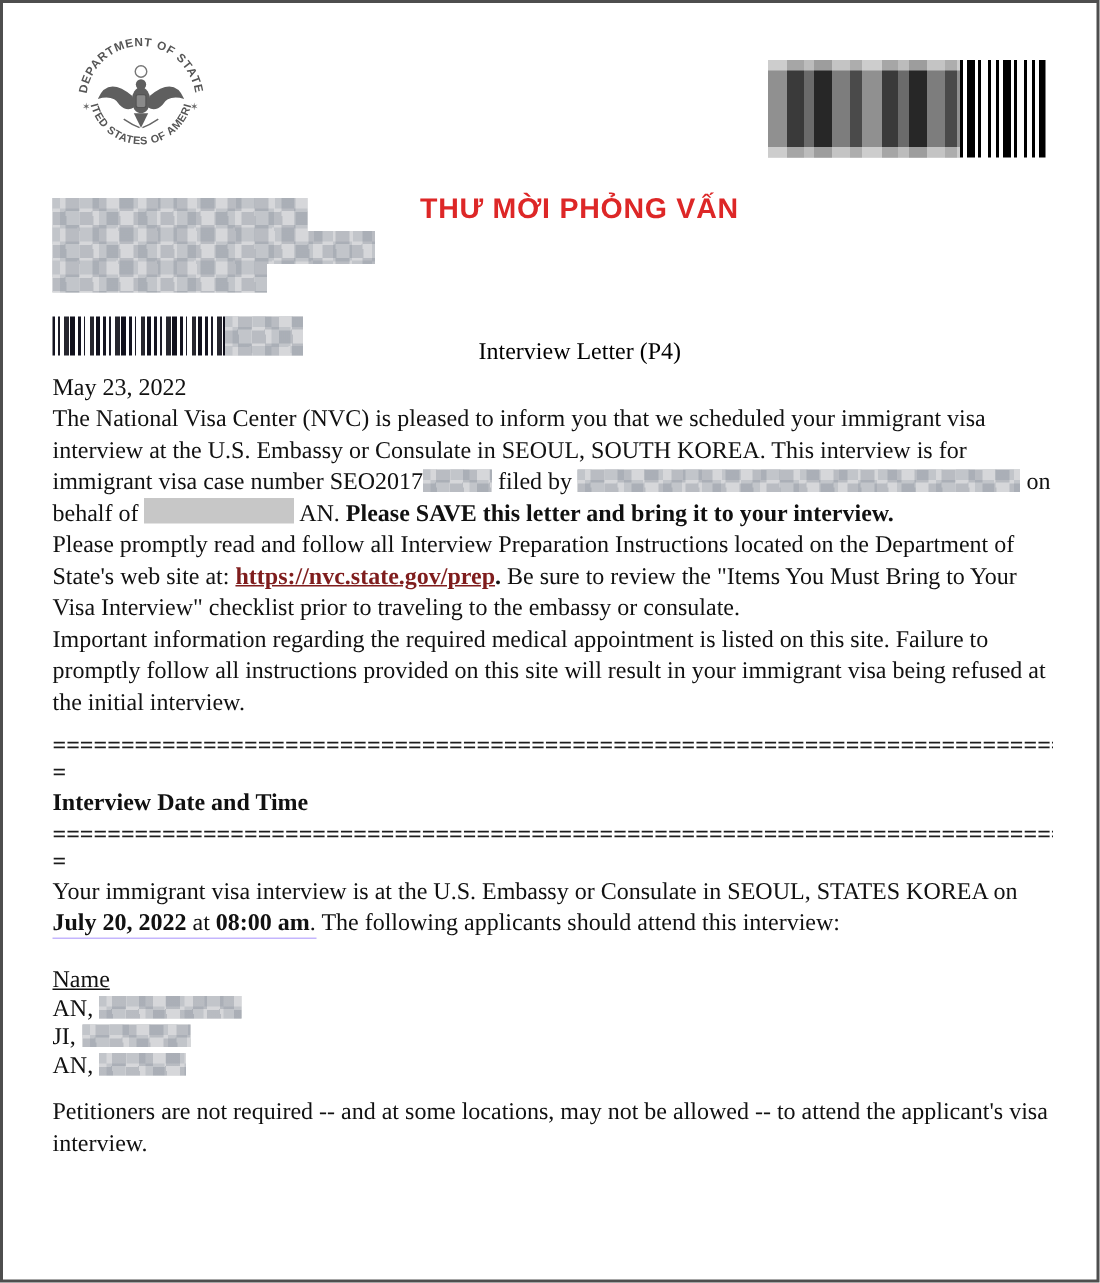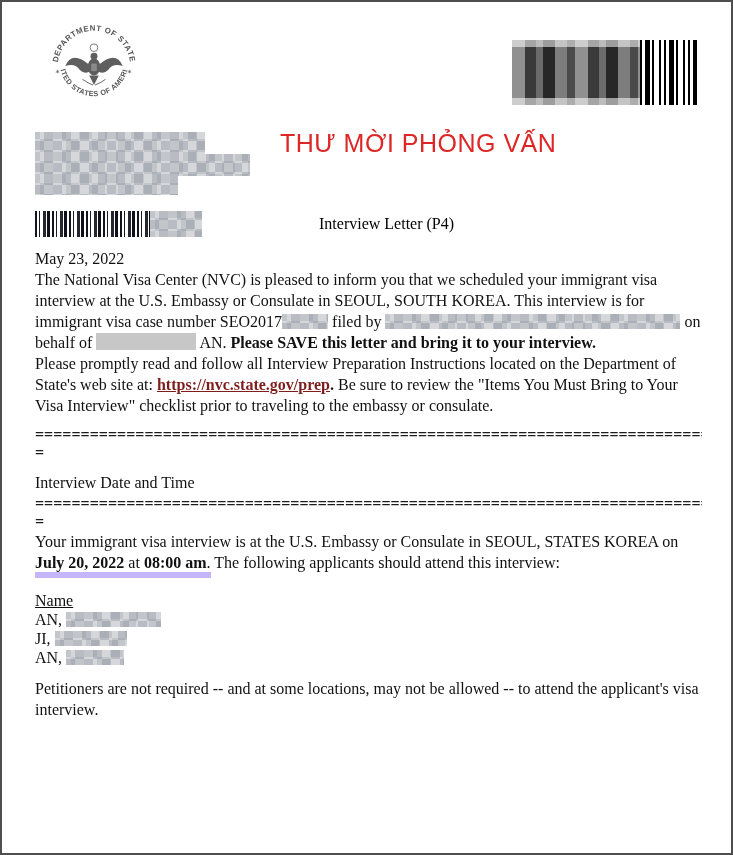--- a/index.html
+++ b/index.html
@@ -20,8 +20,8 @@
   .addr-r3 { width: 143px; height: 19px; }
   .doc-title {
     position: absolute; left: 278px; top: 127px;
-    font-family: "Liberation Sans", sans-serif; font-weight: normal;
-    font-size: 25px; letter-spacing: .5px; white-space: nowrap;
+    font-family: "Liberation Sans", sans-serif; font-weight: bold;
+    font-size: 19px; letter-spacing: .5px; white-space: nowrap;
   }
   .barcode-big { position: absolute; left: 510px; top: 38px; width: 185px; height: 65px; display: flex; }
   .barcode-big .px-bar {

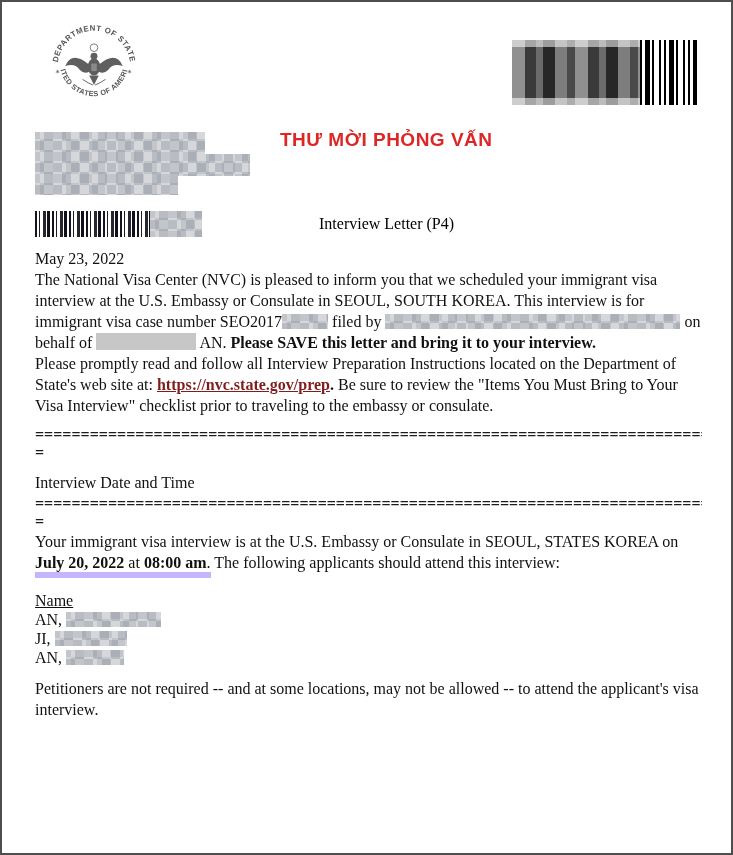--- a/index.html
+++ b/index.html
@@ -39,7 +39,7 @@
     background: repeating-linear-gradient(90deg,#141420 0 2px,#fff 2px 4px,#1c1c28 4px 5px,#fff 5px 8px,#26262e 8px 11px,#fff 11px 12px,#10101c 12px 15px,#fff 15px 17px);
   }
   .case-blur { width: 52px; height: 26px; }
-  .letter-type { position: absolute; left: 317px; top: 213px; font-size: 16px; }
+  .letter-type { position: absolute; left: 317px; top: 224px; font-size: 16px; }
   
   .content { position: absolute; left: 33px; top: 246px; width: 667px; font-size: 16px; line-height: 21px; color: #111; }
   .content p { }

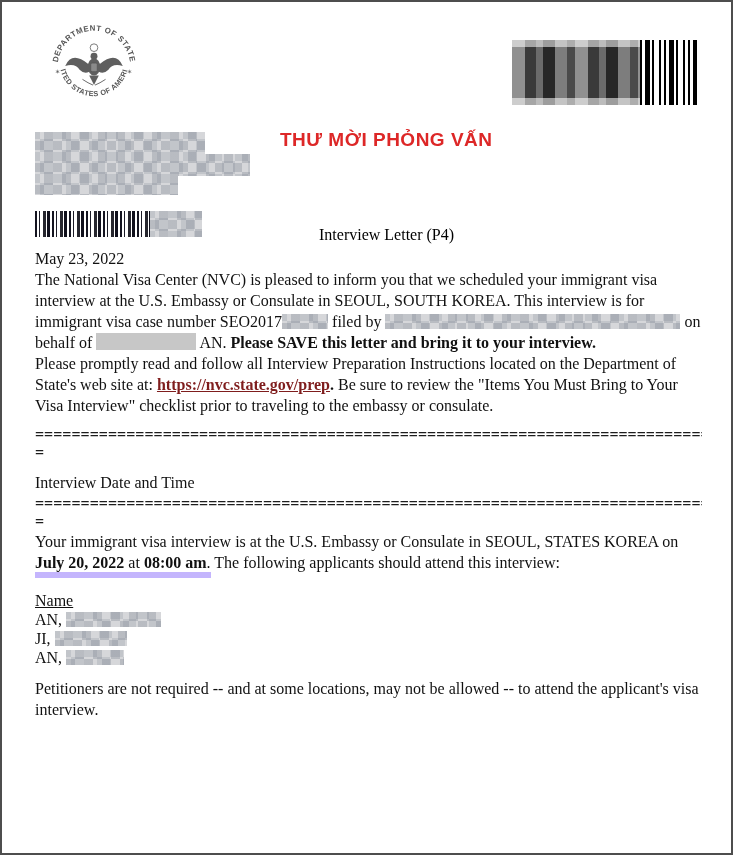--- a/index.html
+++ b/index.html
@@ -121,6 +121,7 @@
 
     <p><span>Please promptly read and follow all Interview Preparation Instructions located on the Department of State's web site at: </span><a class="link" href="#">https://nvc.state.gov/prep</a><b class="seg">.</b><span> Be sure to review the "Items You Must Bring to Your Visa Interview" checklist prior to traveling to the embassy or consulate.</span></p>
 
+    <p>Important information regarding the required medical appointment is listed on this site. Failure to promptly follow all instructions provided on this site will result in your immigrant visa being refused at the initial interview.</p>
 
     <div class="sep">==========================================================================================</div>
     <div class="sep-wrap">=</div>

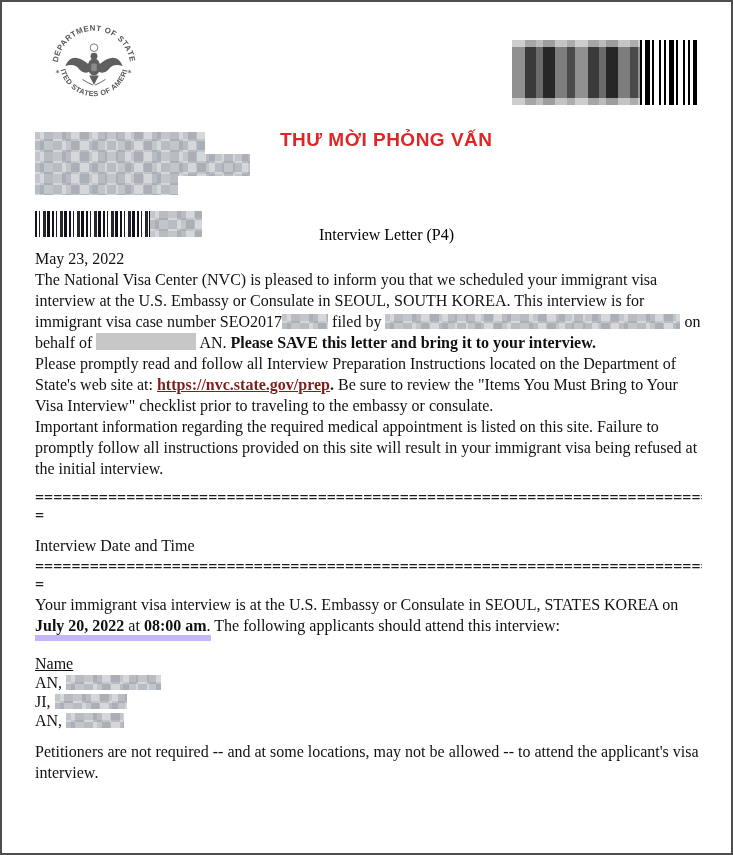--- a/index.html
+++ b/index.html
@@ -57,7 +57,7 @@
   a.link { color: #7f1d1d; font-weight: bold; text-decoration: underline; }
   .sep { line-height: 18px; white-space: nowrap; overflow: hidden; letter-spacing: 0; margin-top: 10px; font-weight: bold; color:#1c1c1c; }
   .sep-wrap { line-height: 17px; font-weight: bold; color:#1c1c1c; margin-top: 0; }
-  .section-heading { font-weight: normal; line-height: 21px; margin-top: 11px; }
+  .section-heading { font-weight: bold; line-height: 21px; margin-top: 1px; }
   .red-line { border-bottom: 6px solid #c4b5fd; padding-bottom: 1px; }
   .names { margin-top: 18px; line-height: 19px; }
   .names .hdr { text-decoration: underline; }

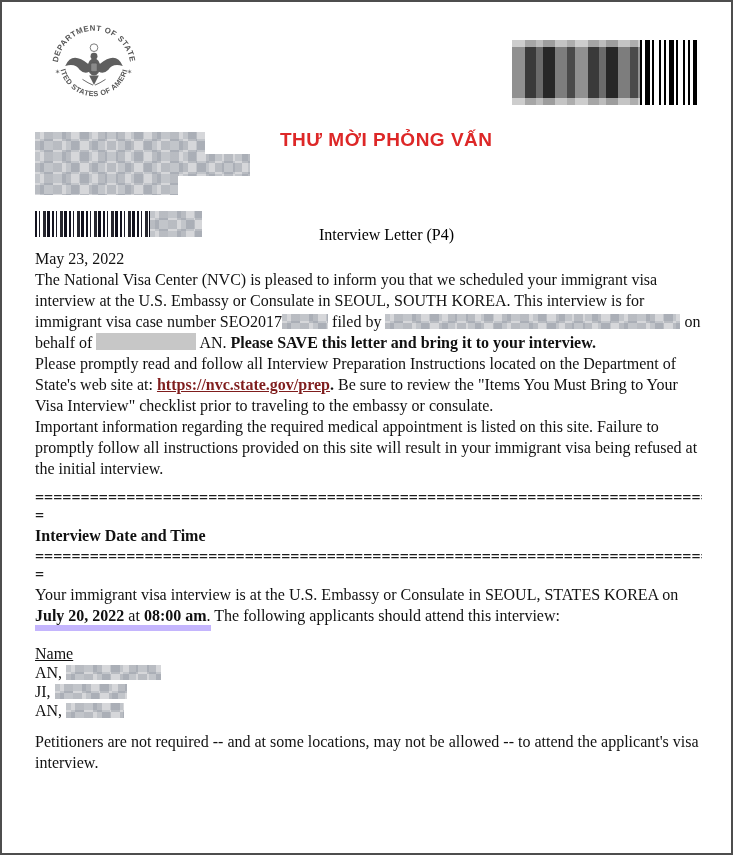--- a/index.html
+++ b/index.html
@@ -58,7 +58,7 @@
   .sep { line-height: 18px; white-space: nowrap; overflow: hidden; letter-spacing: 0; margin-top: 10px; font-weight: bold; color:#1c1c1c; }
   .sep-wrap { line-height: 17px; font-weight: bold; color:#1c1c1c; margin-top: 0; }
   .section-heading { font-weight: bold; line-height: 21px; margin-top: 1px; }
-  .red-line { border-bottom: 6px solid #c4b5fd; padding-bottom: 1px; }
+  .red-line { border-bottom: 1px solid #c4b5fd; padding-bottom: 1px; }
   .names { margin-top: 18px; line-height: 19px; }
   .names .hdr { text-decoration: underline; }
   .last-p { margin-top: 11px; }

